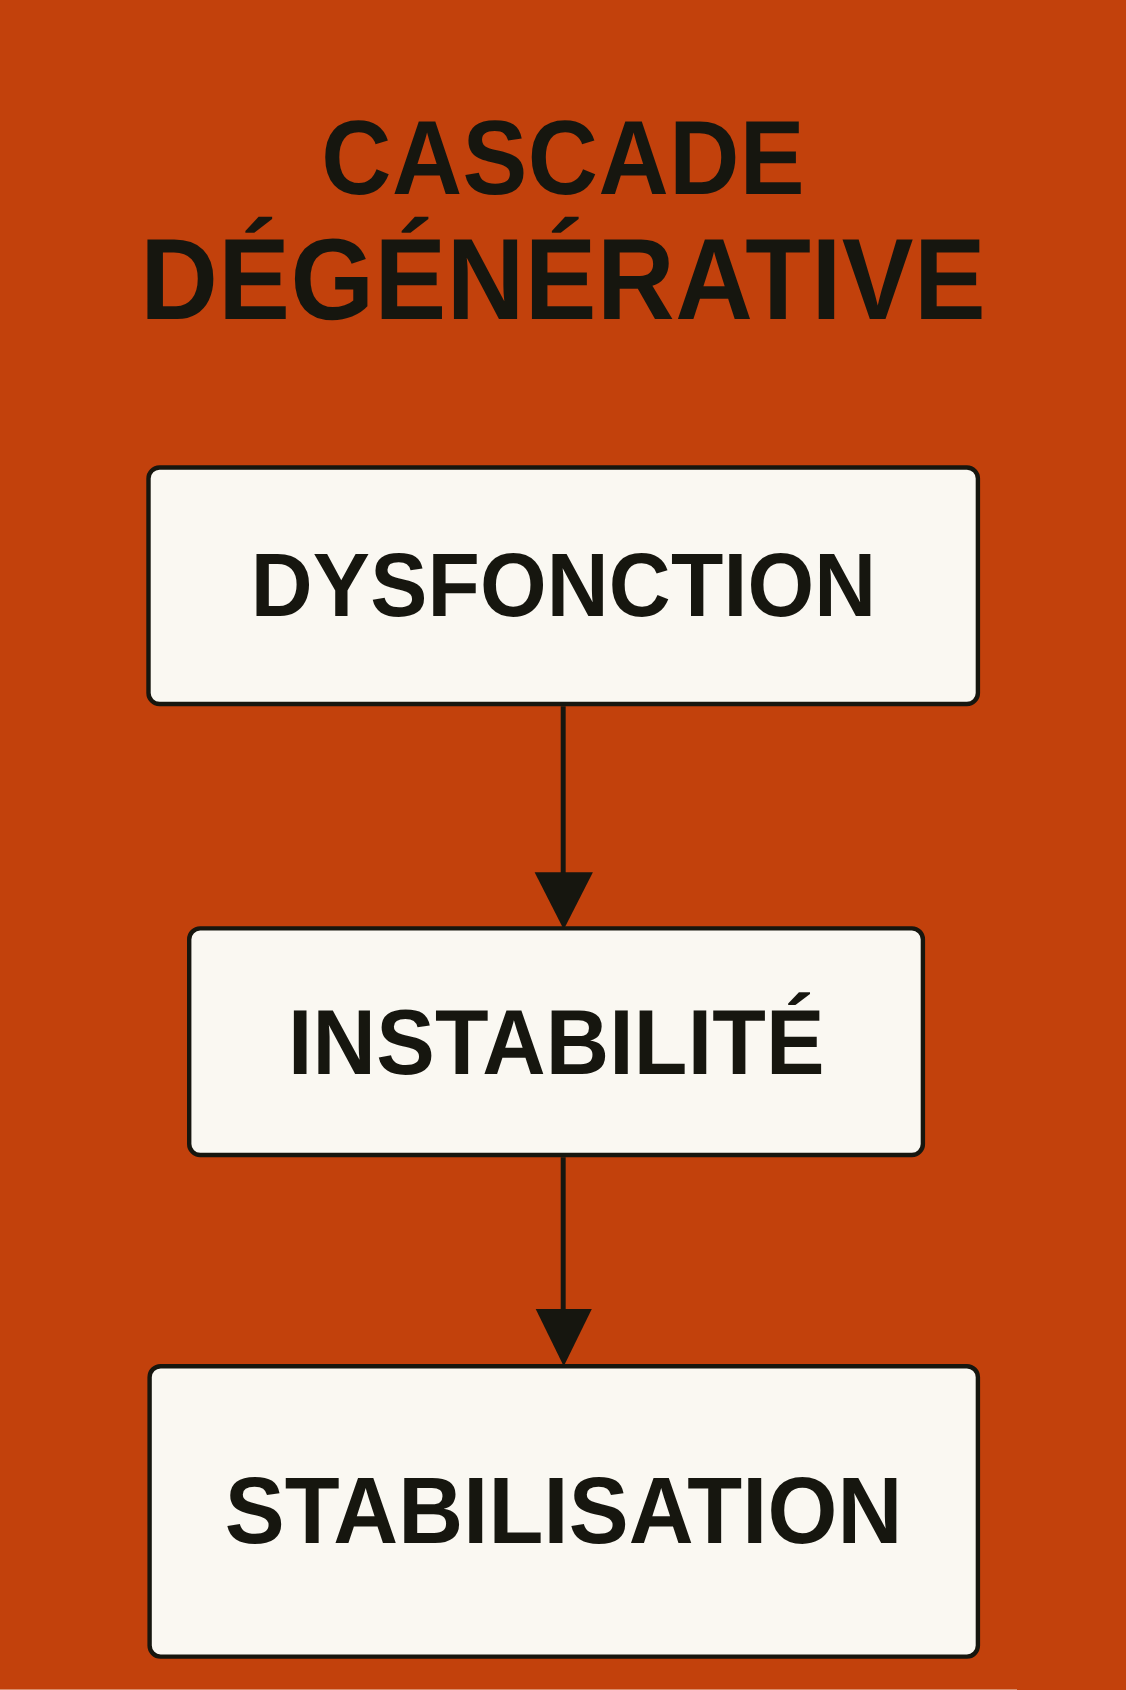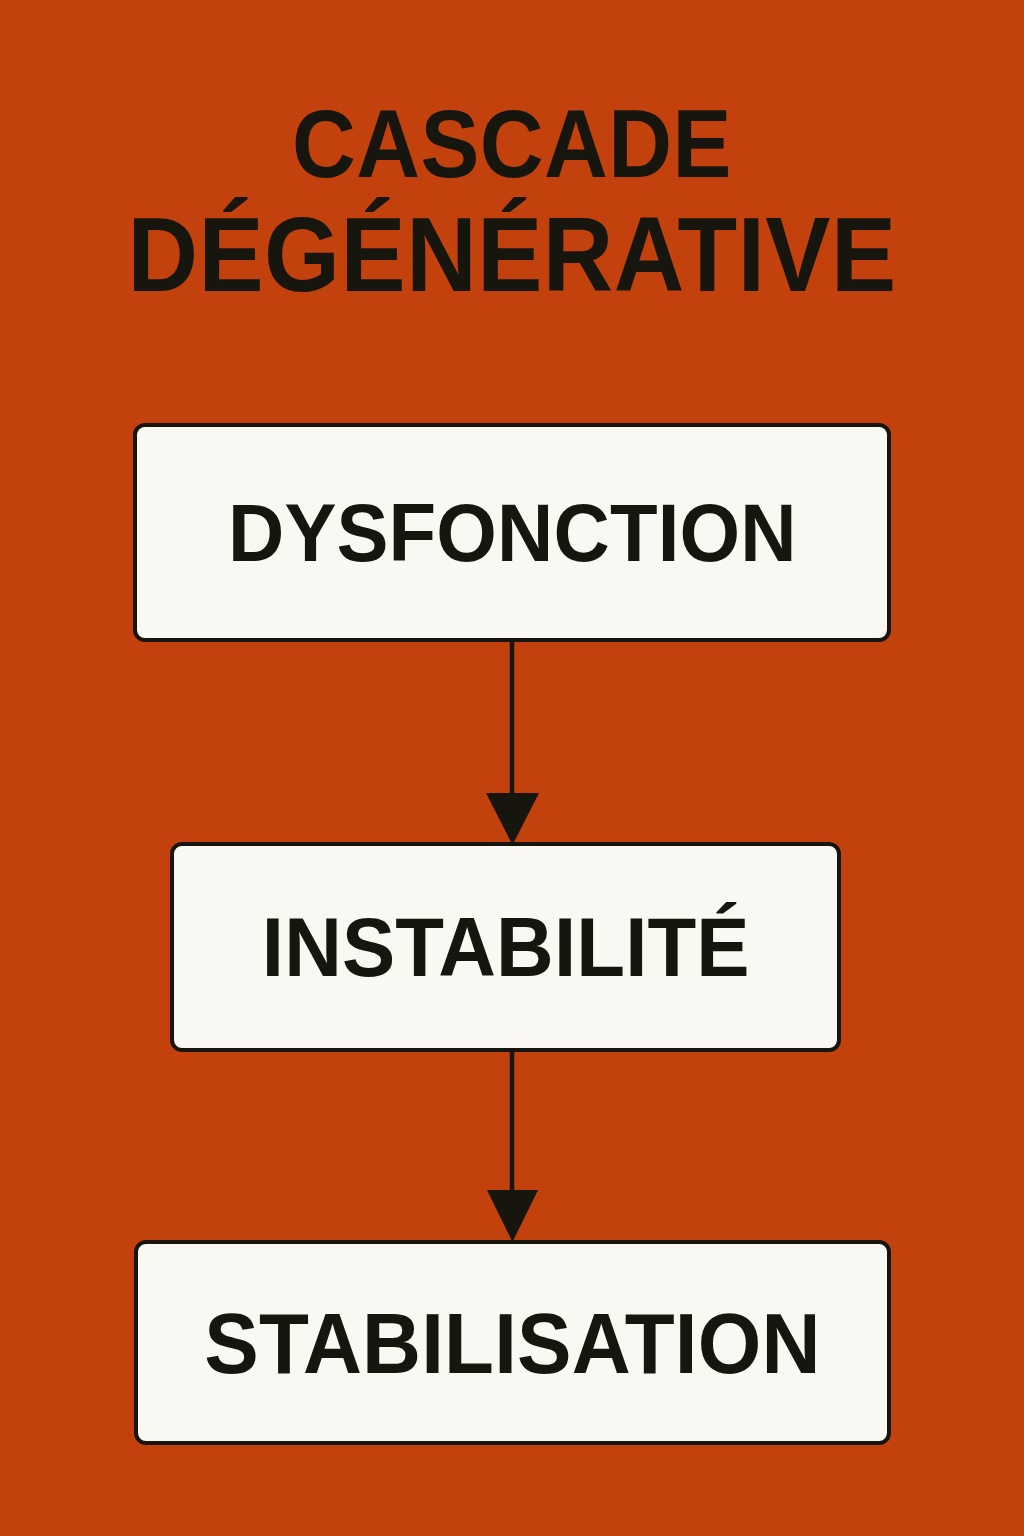--- a/index.html
+++ b/index.html
@@ -108,7 +108,7 @@
     left: 134px;
     top: 1240px;
     width: 757px;
-    height: 205px;
+    height: 268px;
   }
 
   #node-3 .node-label {

